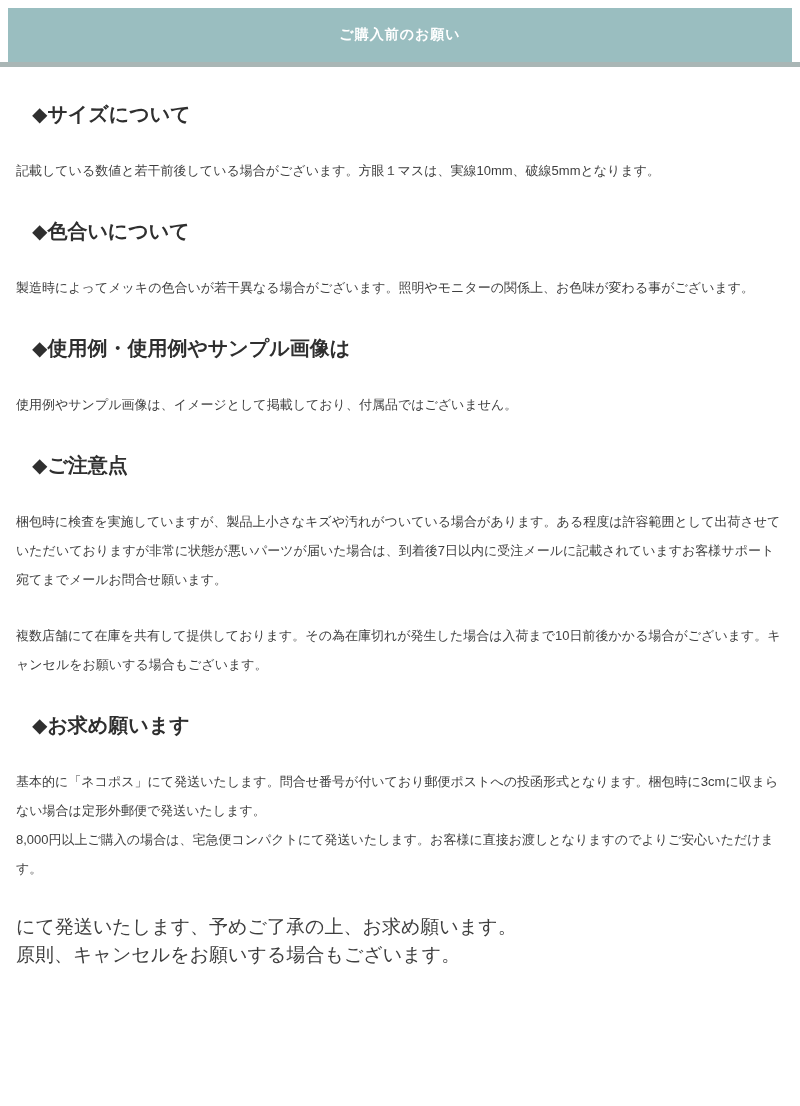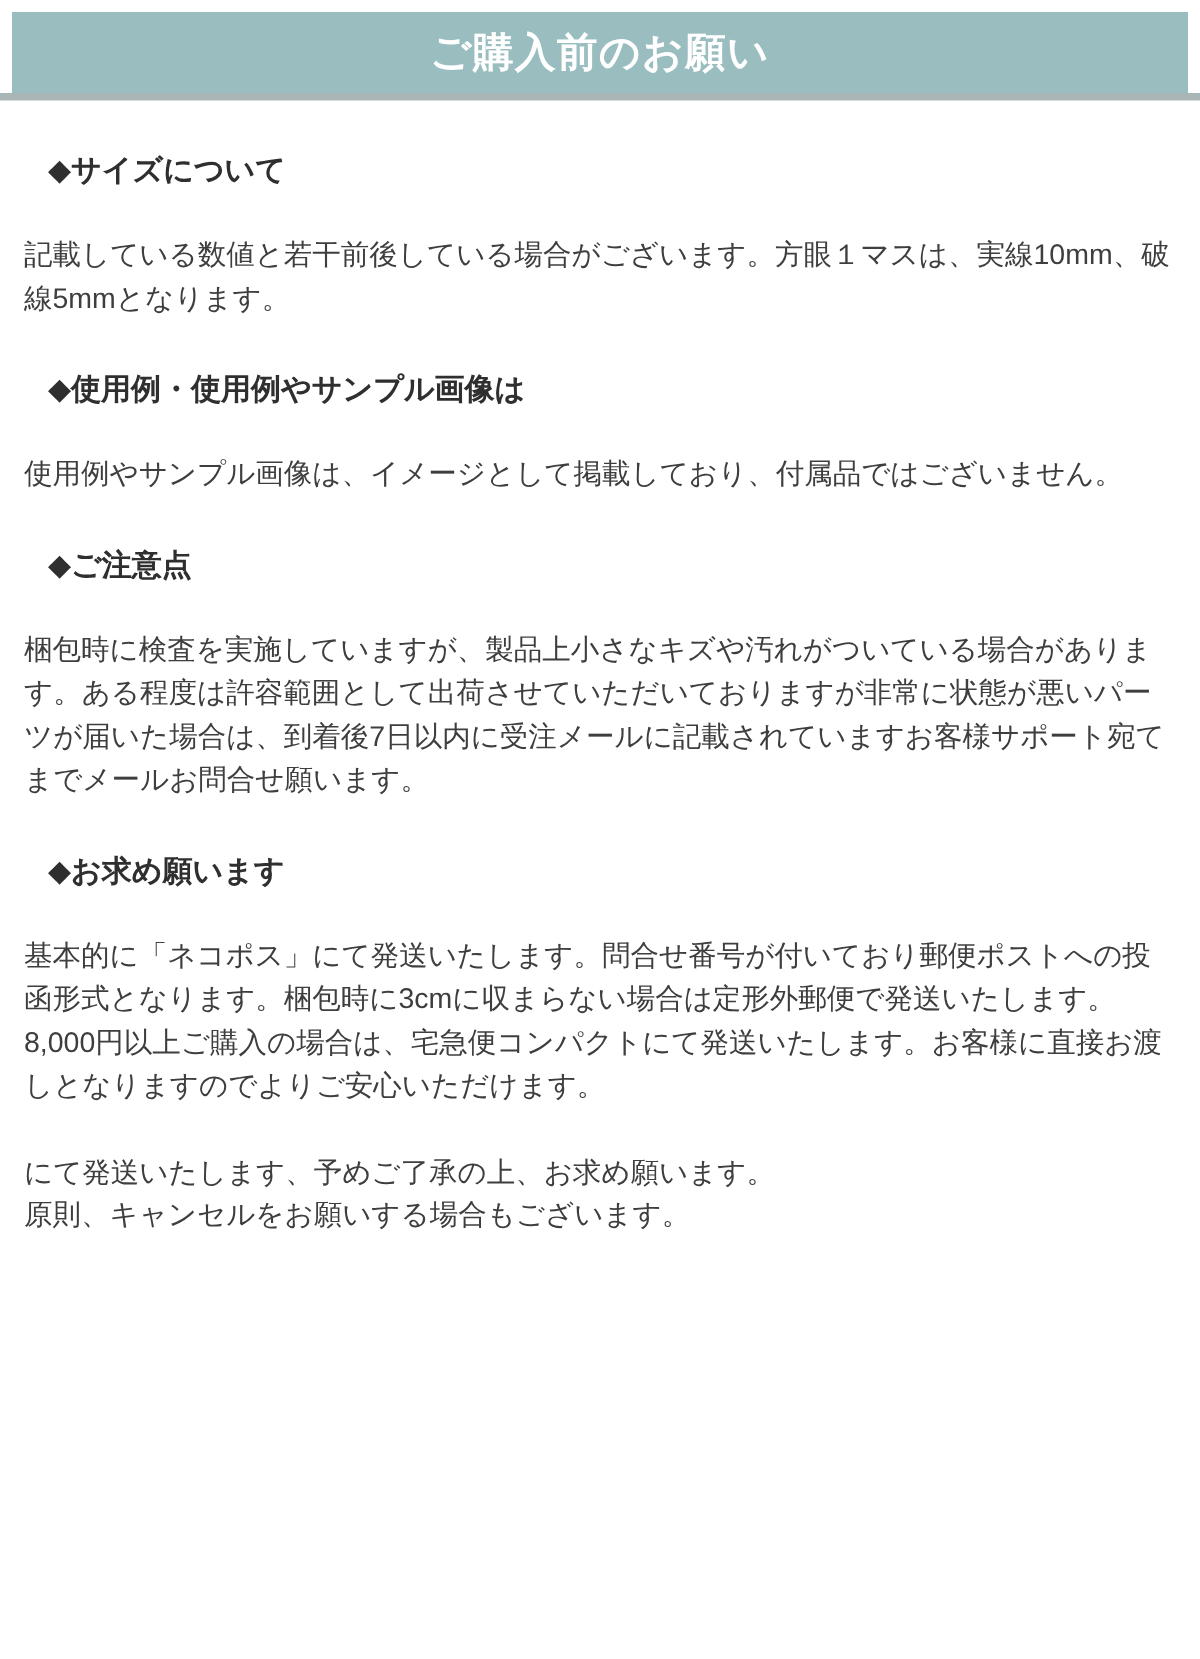--- a/index.html
+++ b/index.html
@@ -29,7 +29,7 @@
   .header-title {
     margin: 0;
     color: var(--header-text, #ffffff);
-    font-size: 27px;
+    font-size: 14px;
     font-weight: bold;
     letter-spacing: 1px;
   }

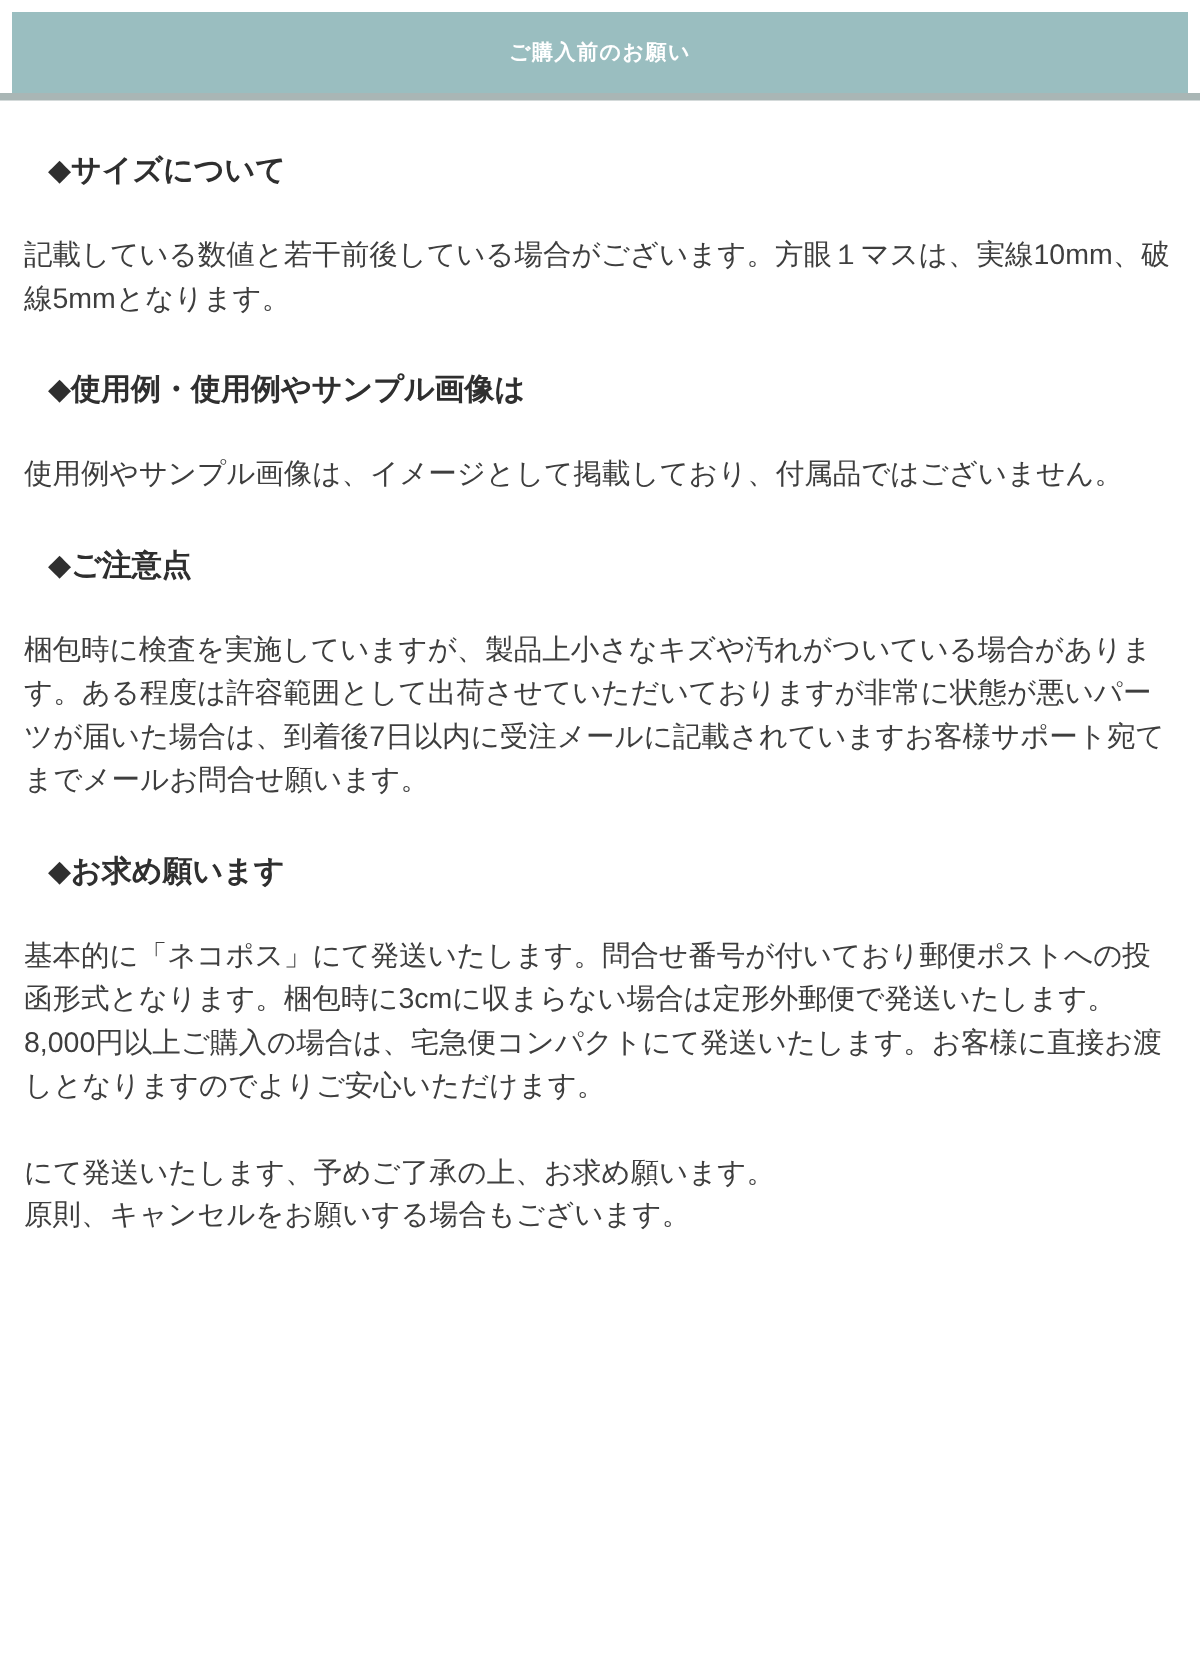--- a/index.html
+++ b/index.html
@@ -53,7 +53,7 @@
   }
   .section-body {
     margin: 27px 0 0 0;
-    font-size: 19px;
+    font-size: 13px;
     line-height: 29px;
     color: var(--body-text, #3e3e3e);
     white-space: pre-line;

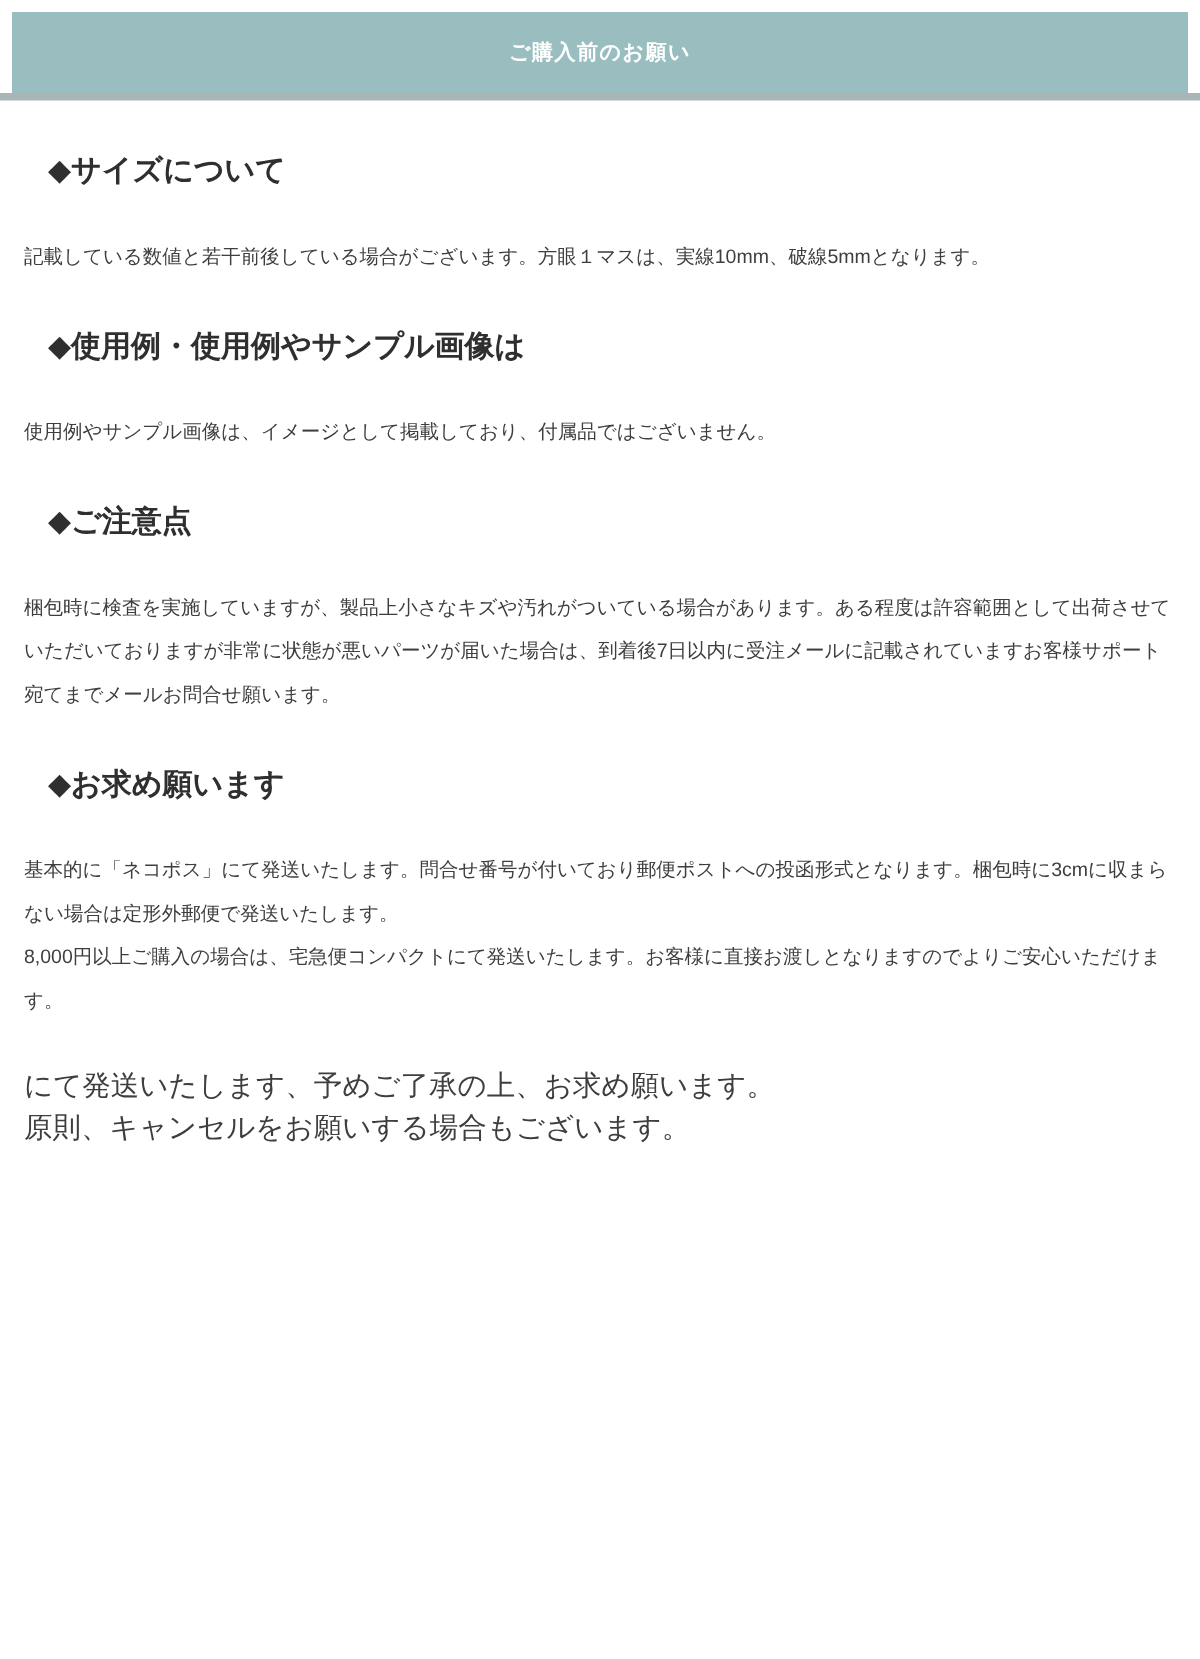--- a/index.html
+++ b/index.html
@@ -82,6 +82,10 @@
       <p class="section-body">記載している数値と若干前後している場合がございます。方眼１マスは、実線10mm、破線5mmとなります。</p>
     </div>
 
+    <div class="section">
+      <h2 class="section-heading">◆色合いについて</h2>
+      <p class="section-body">製造時によってメッキの色合いが若干異なる場合がございます。照明やモニターの関係上、お色味が変わる事がございます。</p>
+    </div>
 
     <div class="section">
       <h2 class="section-heading">◆使用例・使用例やサンプル画像は</h2>

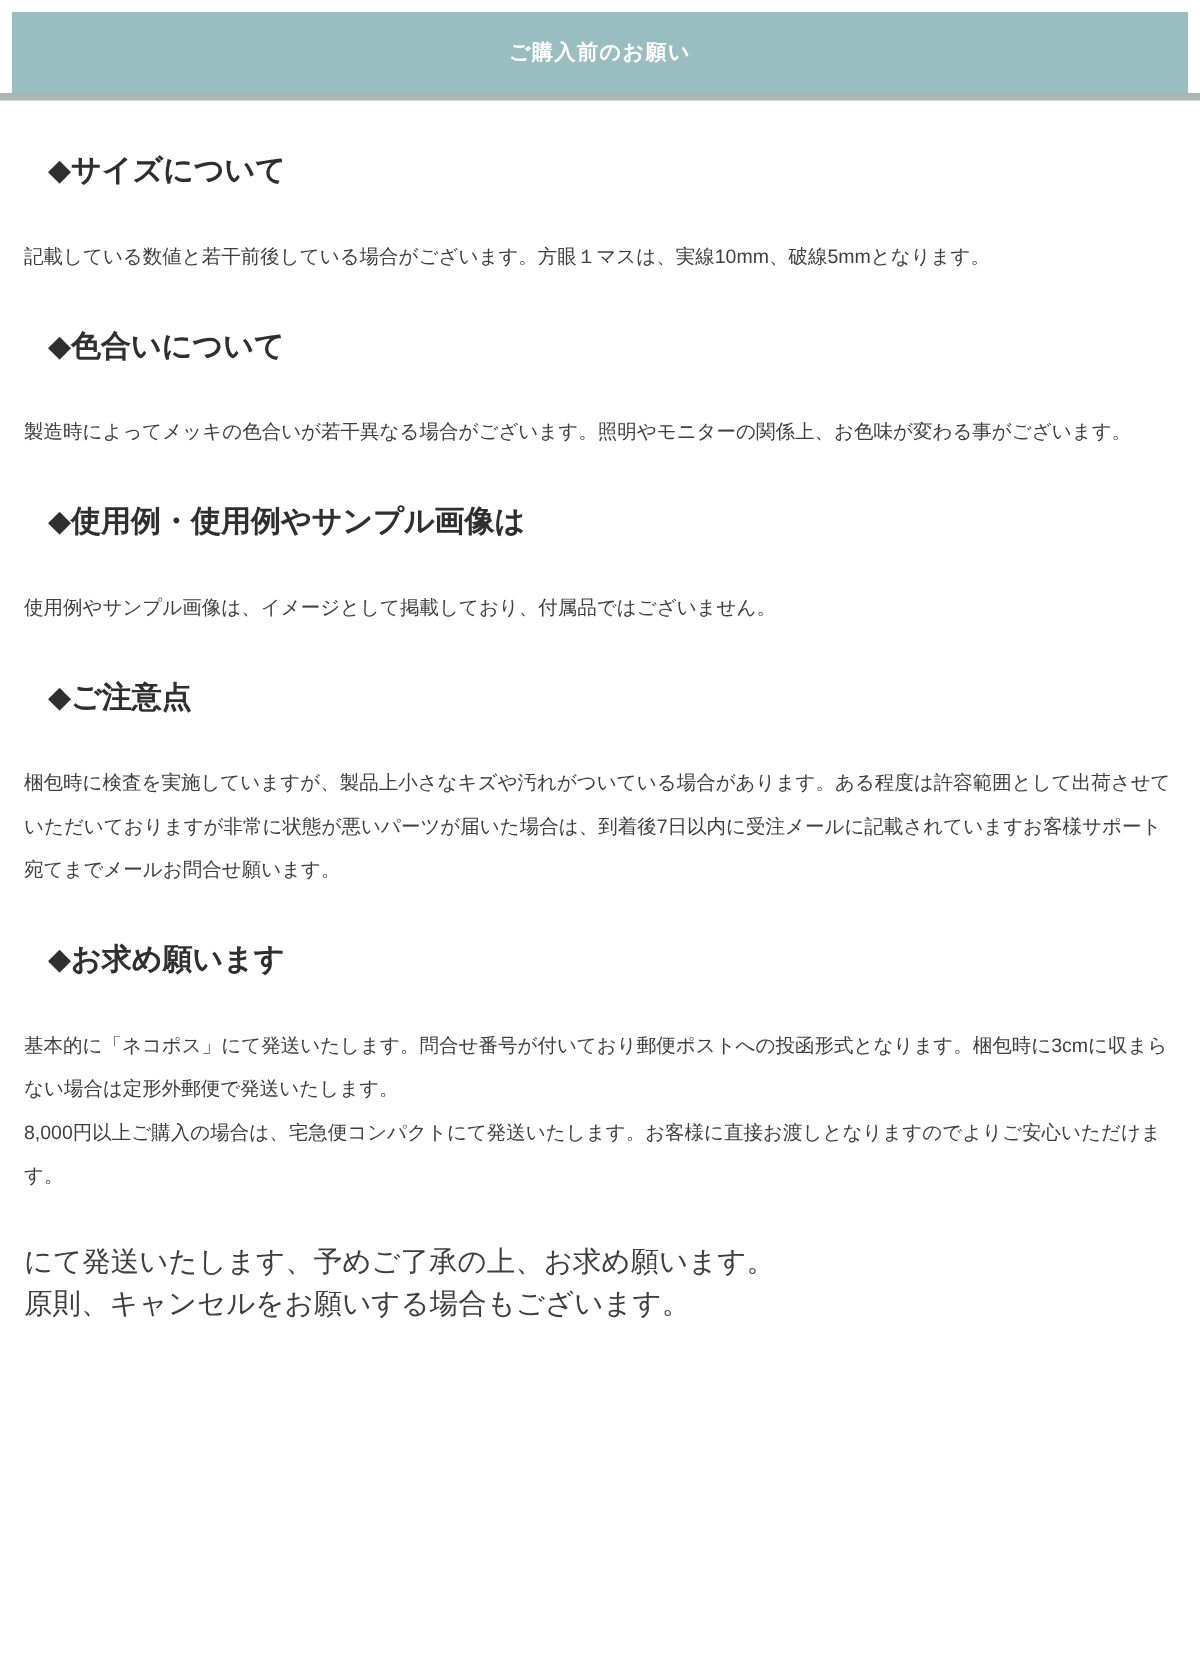--- a/index.html
+++ b/index.html
@@ -98,6 +98,7 @@
     </div>
 
     <div class="section">
+      <p class="section-body">複数店舗にて在庫を共有して提供しております。その為在庫切れが発生した場合は入荷まで10日前後かかる場合がございます。キャンセルをお願いする場合もございます。</p>
     </div>
 
     <div class="section">

